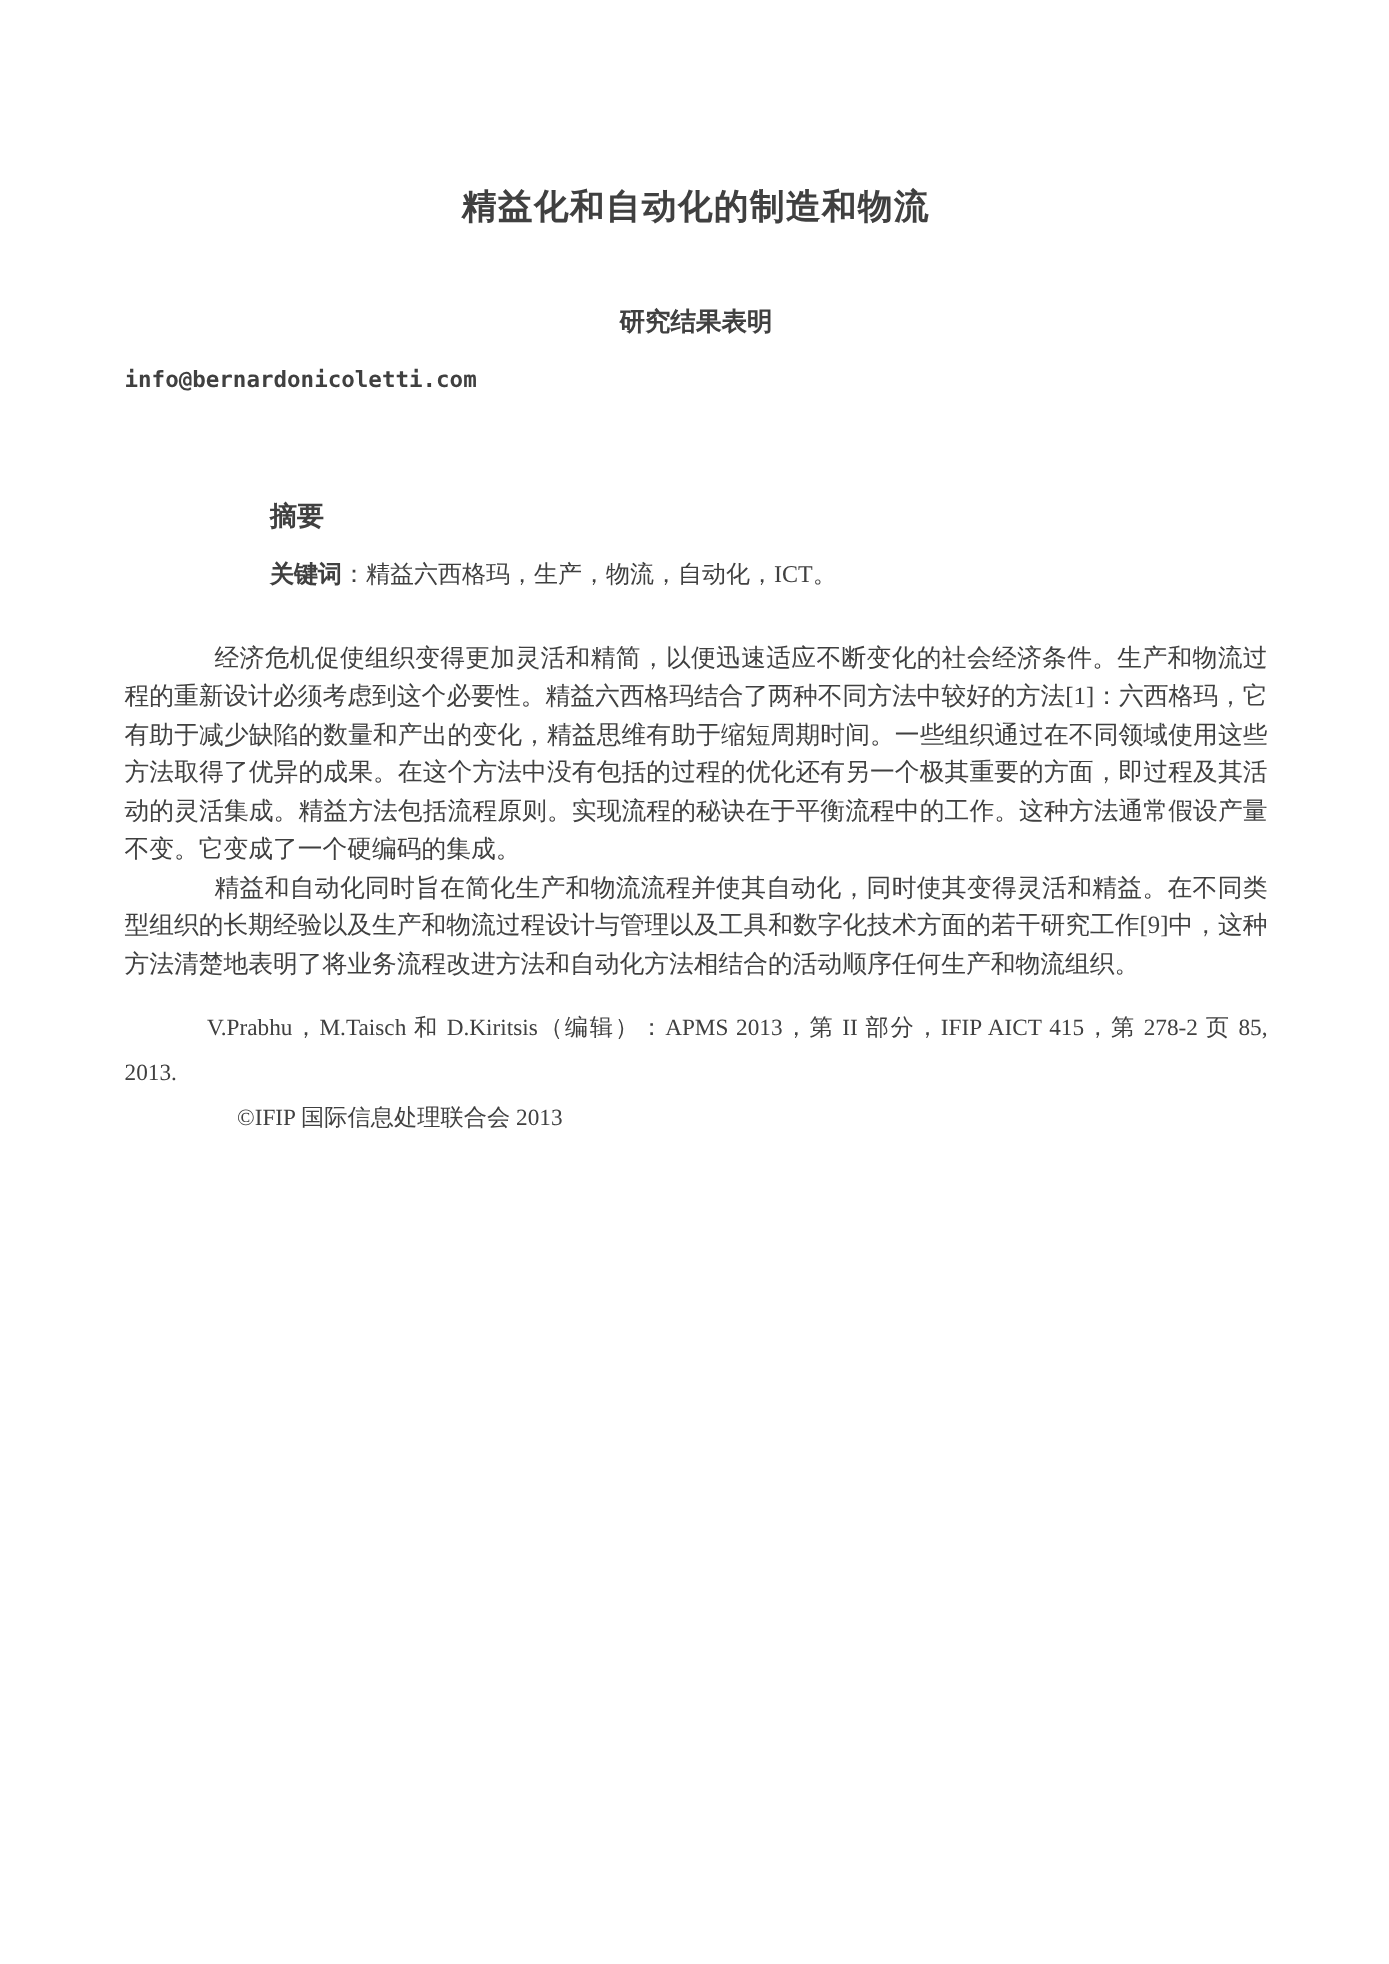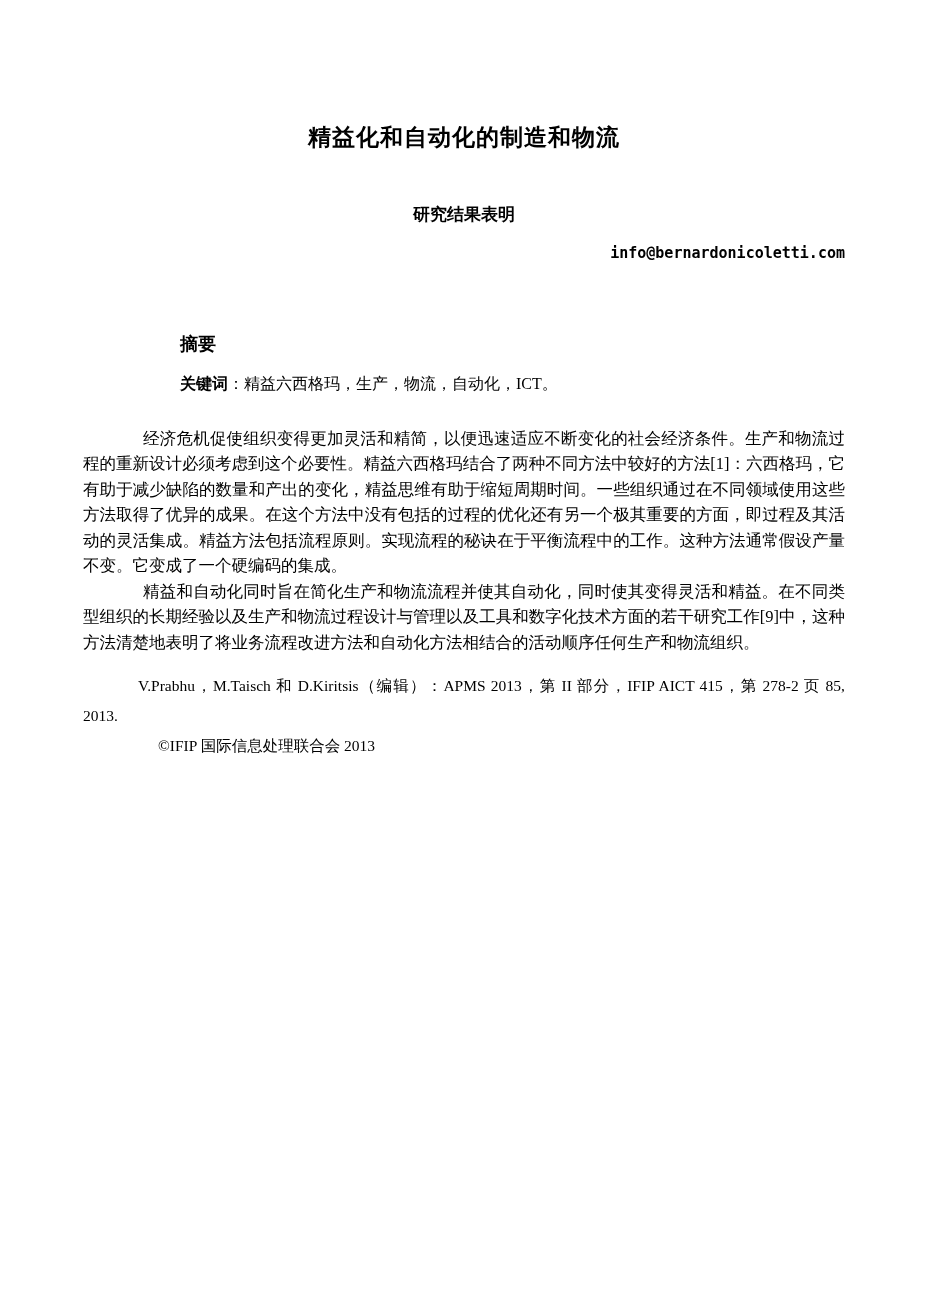--- a/index.html
+++ b/index.html
@@ -13,7 +13,7 @@
     height: 1309px;
     margin: 0 auto;
     background: #ffffff;
-    color: #000000;
+    color: #404040;
     box-sizing: border-box;
     padding: 0 81px 0 83px;
     overflow: hidden;

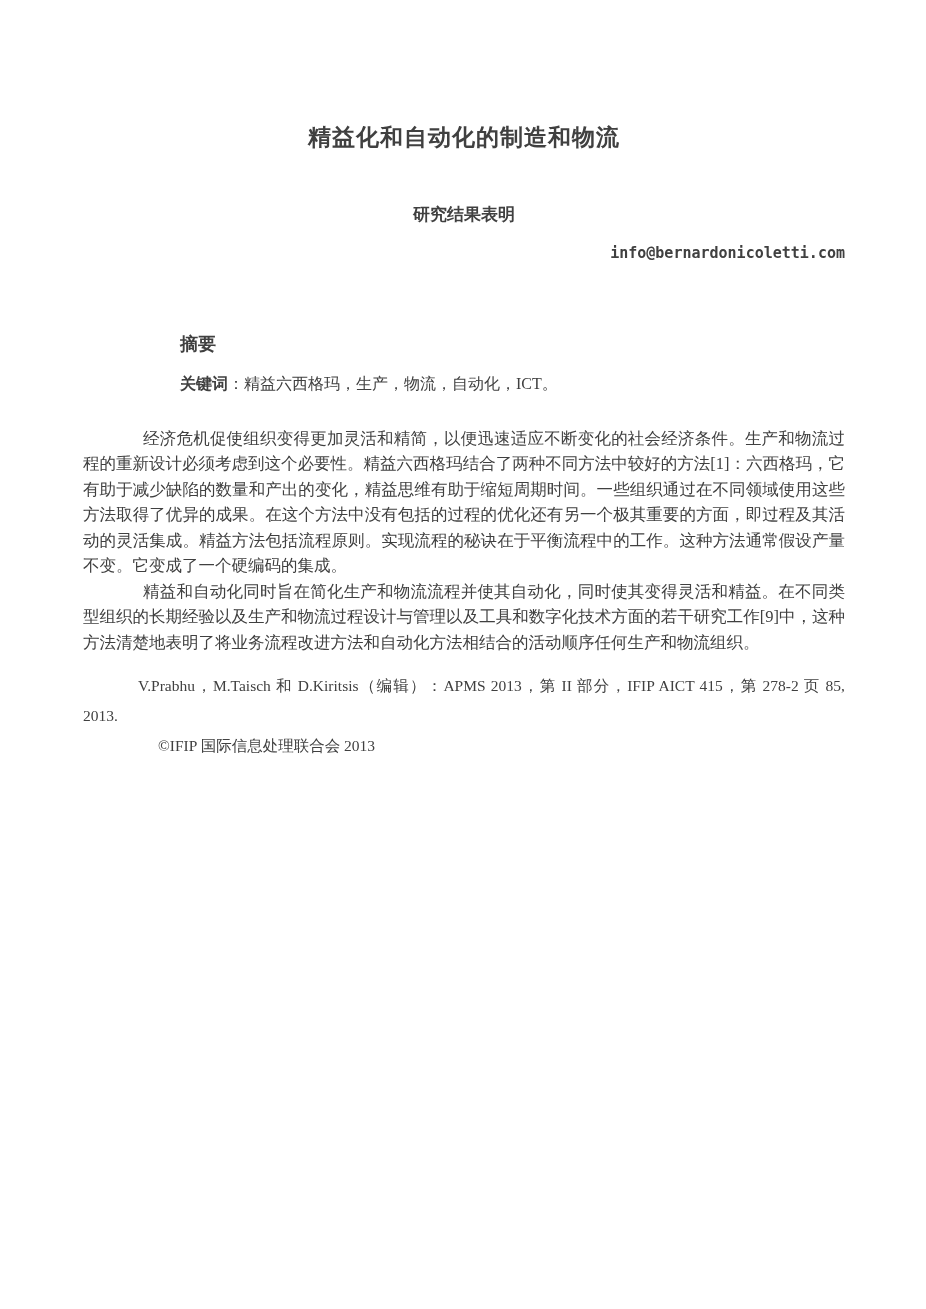--- a/index.html
+++ b/index.html
@@ -46,7 +46,7 @@
   }
   .email {
     margin-top: 18px;
-    text-align: right;
+    text-align: left;
     font-family: "DejaVu Sans Mono", "Liberation Mono", monospace;
     font-weight: bold;
     font-size: 15px;

